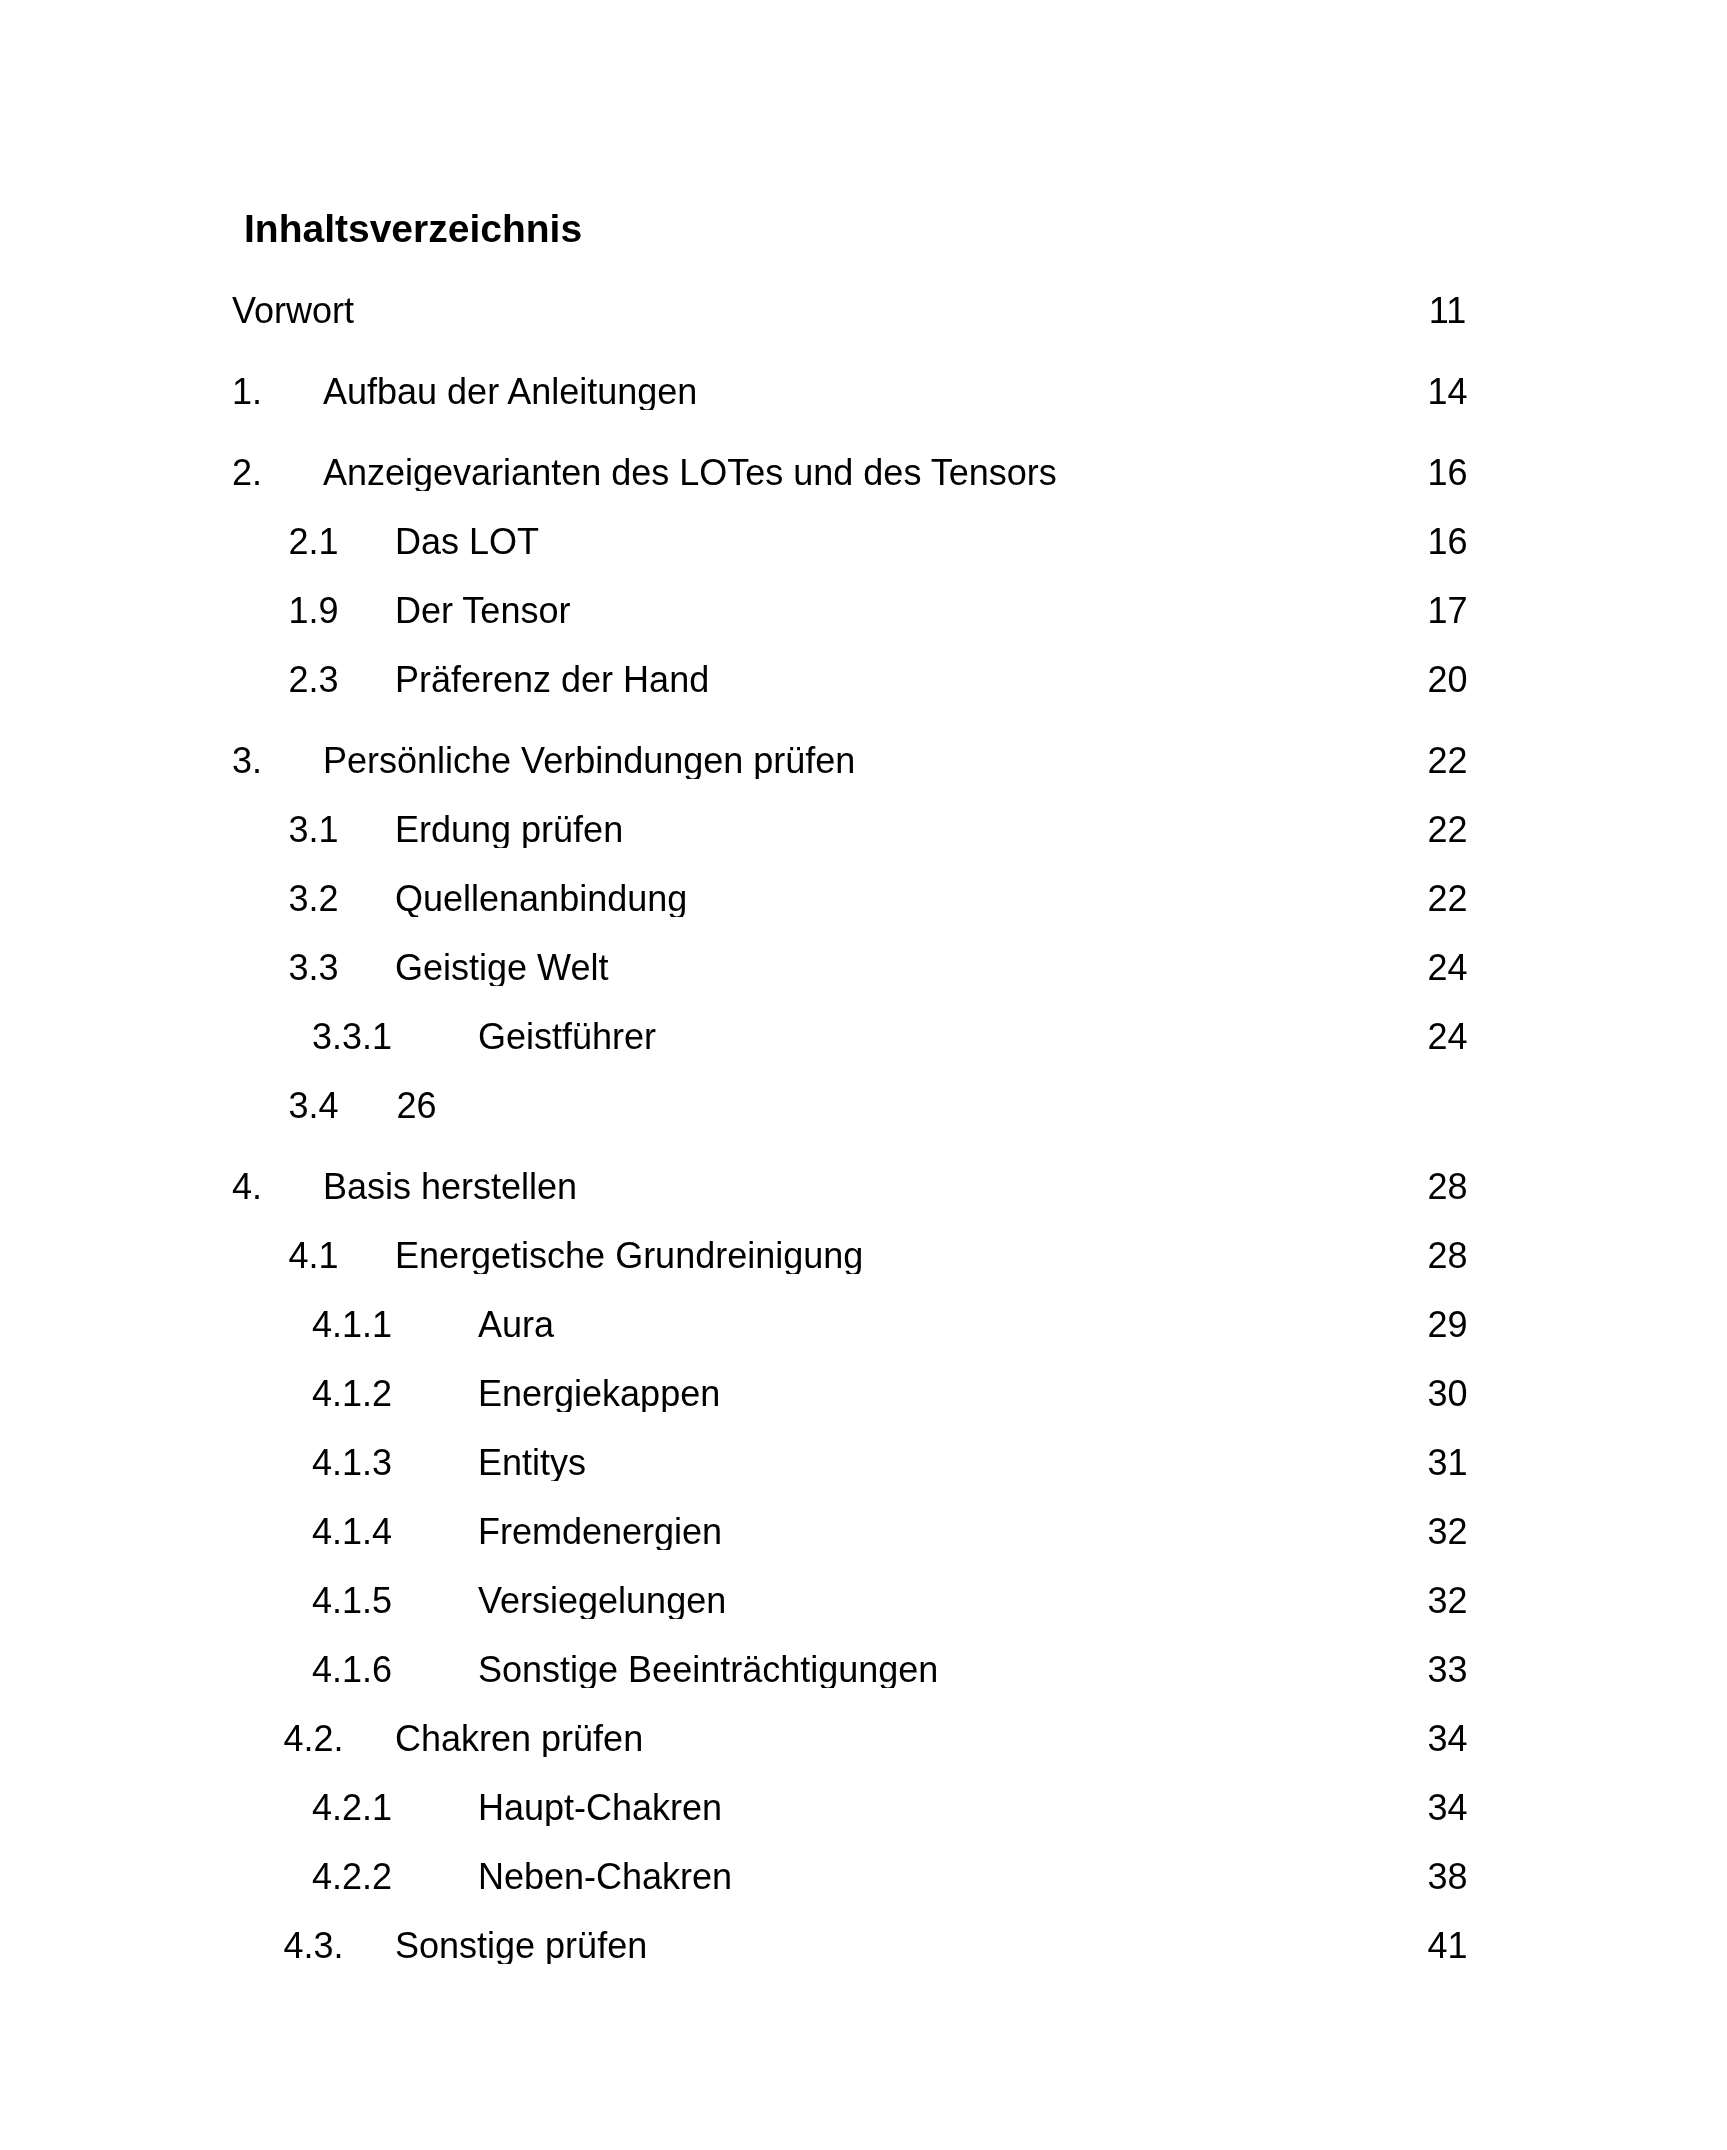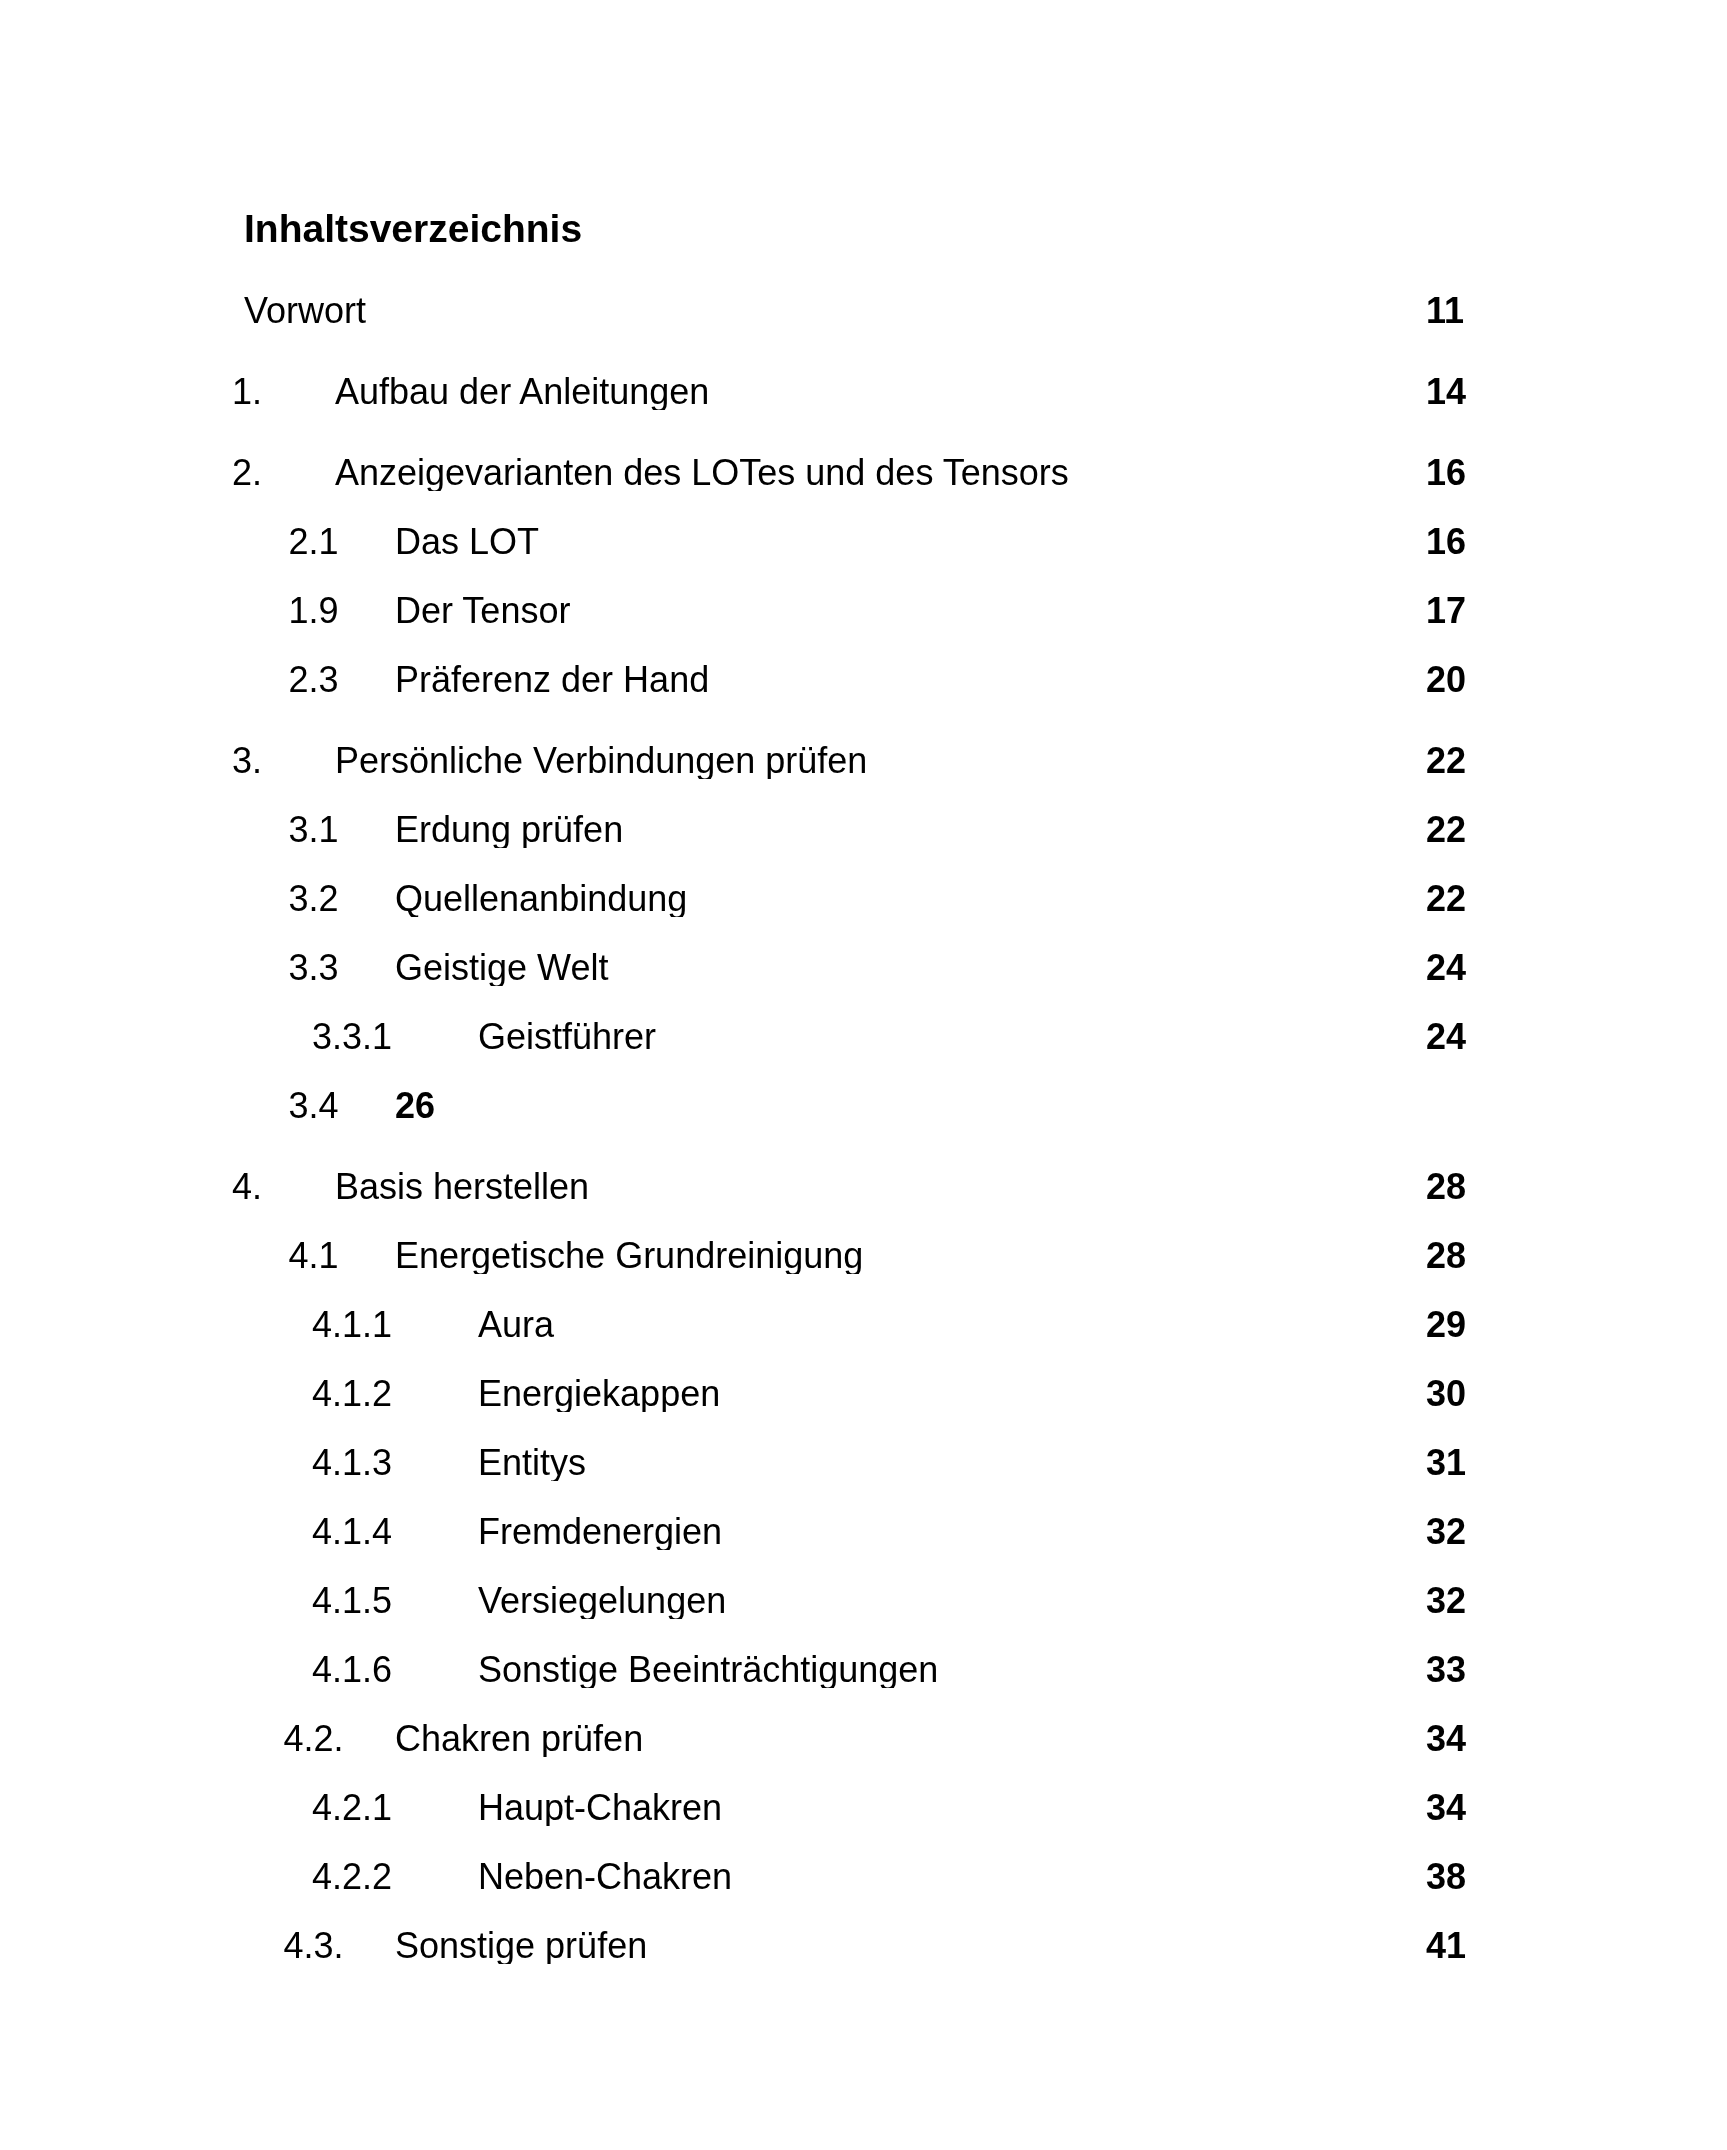--- a/index.html
+++ b/index.html
@@ -40,7 +40,6 @@
   }
   .row.top {
     margin-top: 12px;
-    gap: 12px;
   }
   .num {
     flex: 0 0 auto;

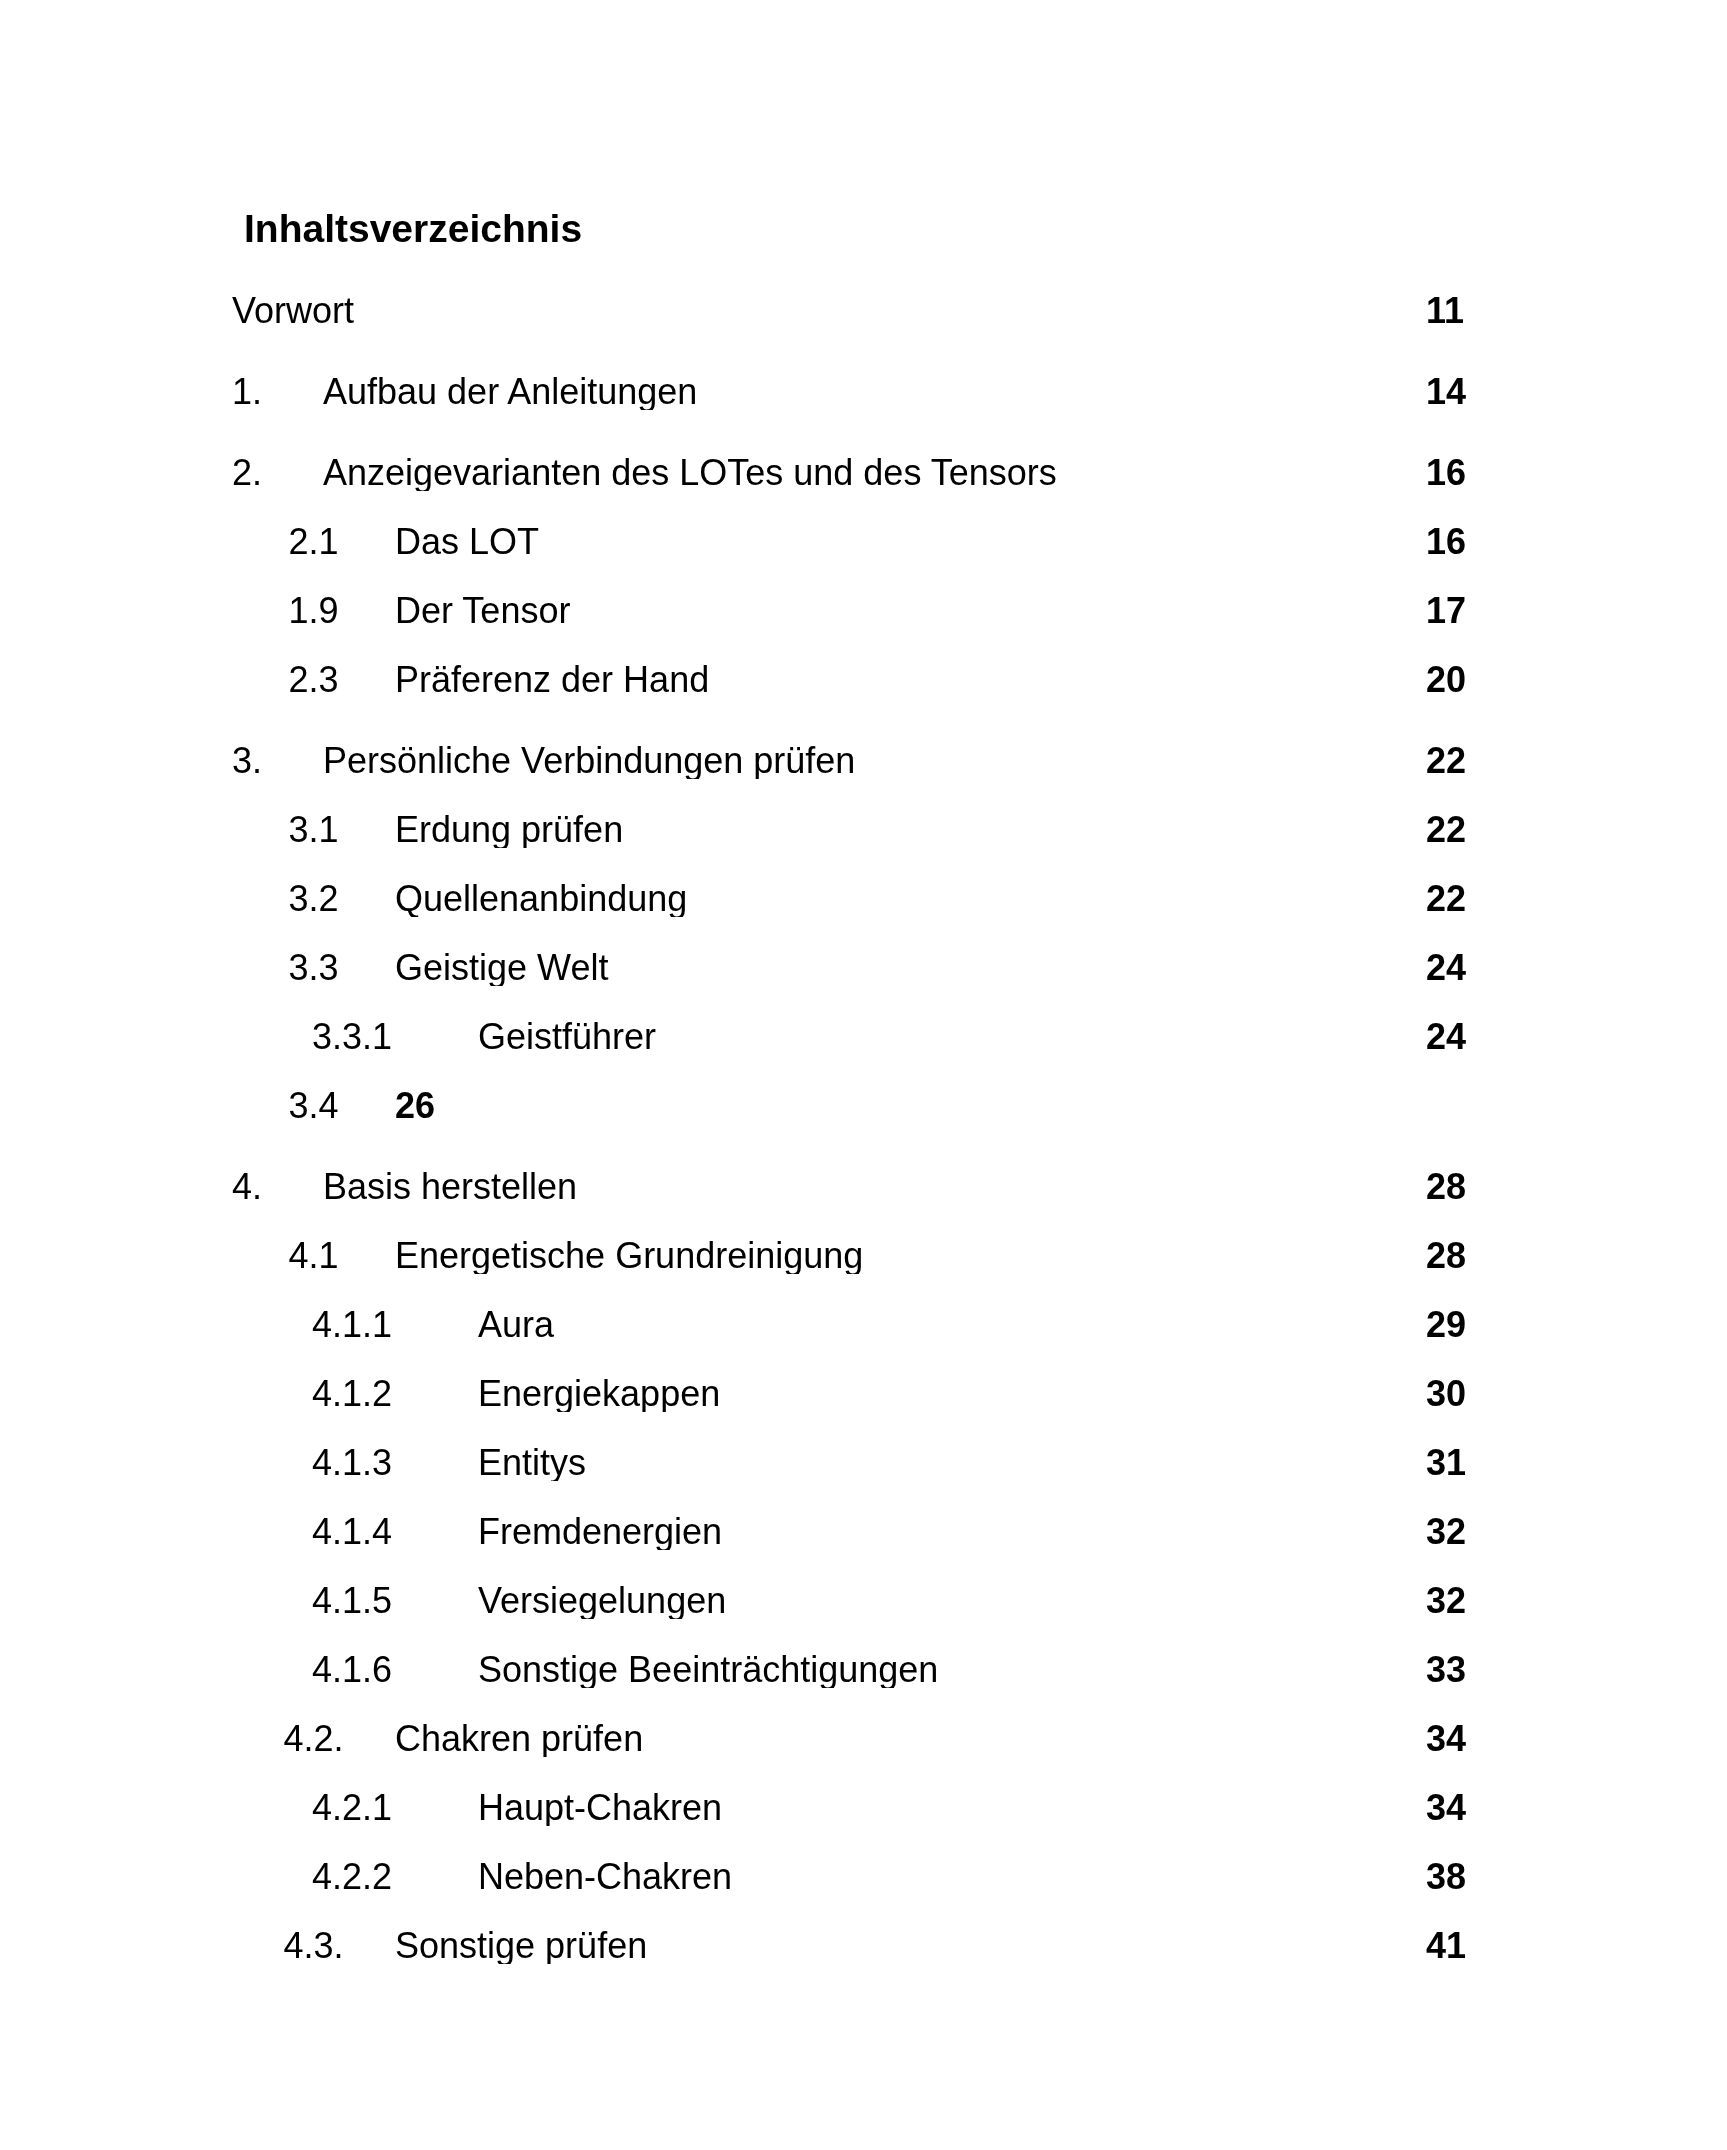--- a/index.html
+++ b/index.html
@@ -55,9 +55,8 @@
   }
   .pagenum {
     flex: 0 0 auto;
-    text-align: left;
+    text-align: center;
     min-width: 43px;
-    font-weight: bold;
   }
 </style>
 </head>

